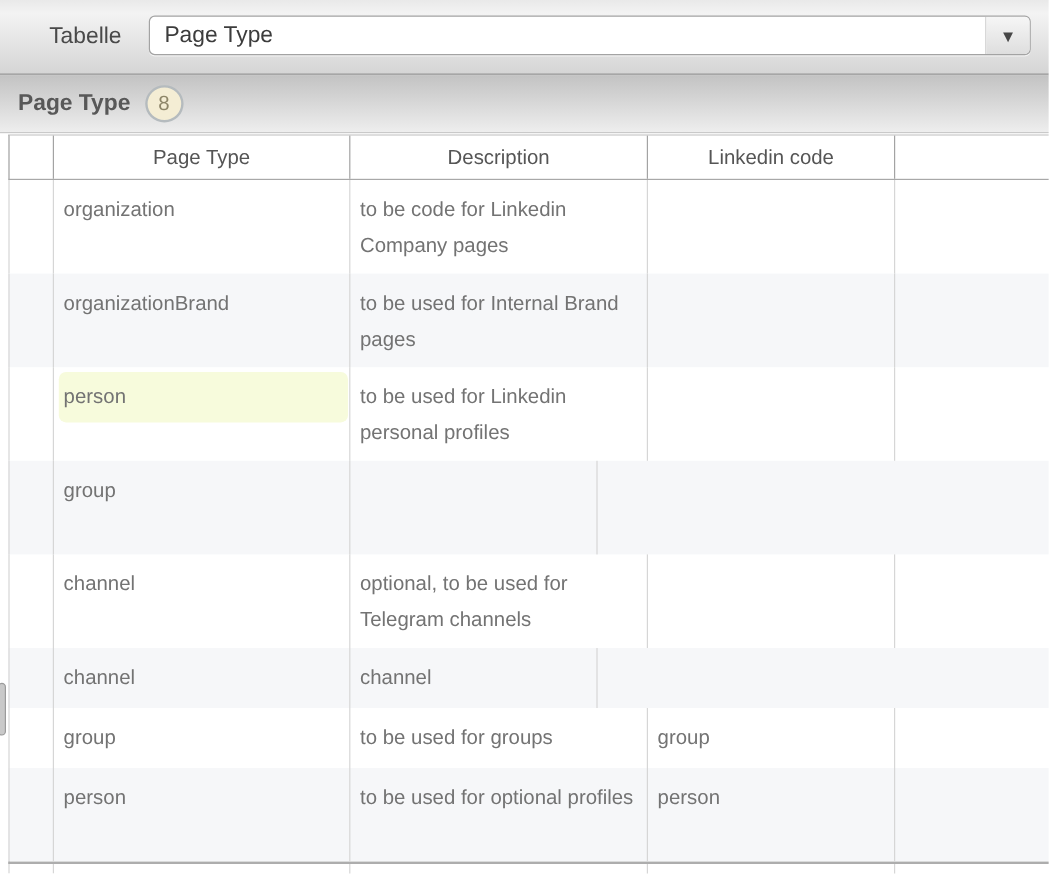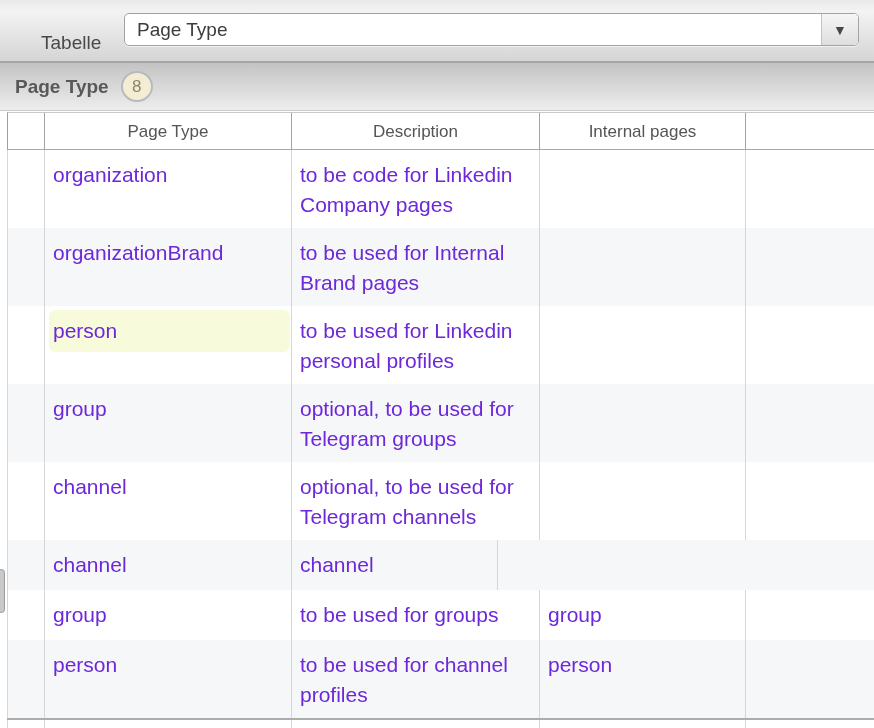--- a/index.html
+++ b/index.html
@@ -18,7 +18,7 @@
   .toolbar-label {
     position: absolute; left: 41px; top: 0; height: 61px;
     display: flex; align-items: center;
-    font-size: 19px; color: #494949; margin-top: 12px;
+    font-size: 19px; color: #494949;
   }
   .tselect {
     position: absolute; left: 124px; top: 13px; right: 15px; height: 33px;

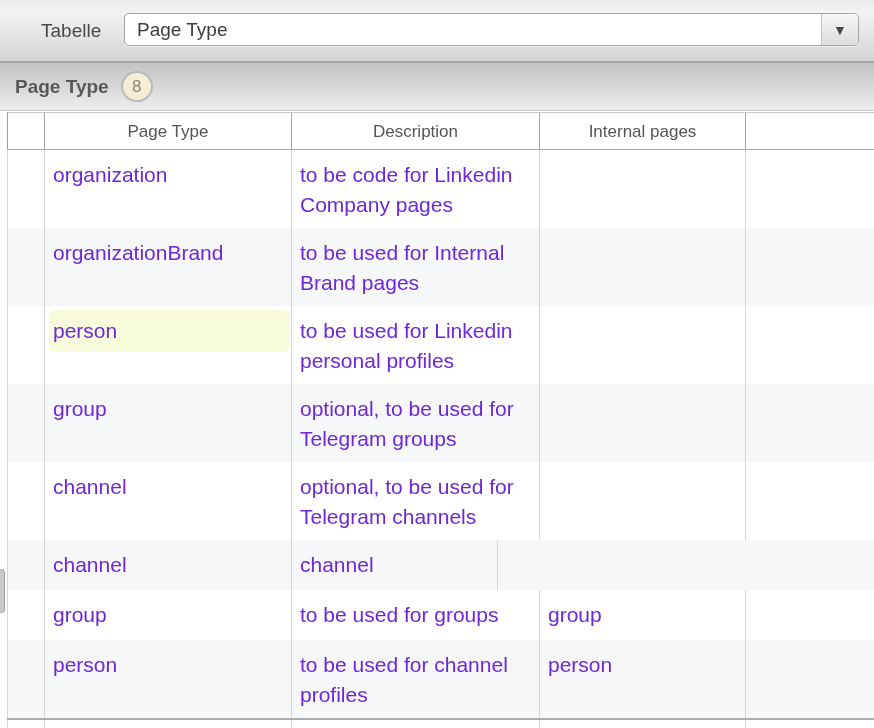--- a/index.html
+++ b/index.html
@@ -135,7 +135,7 @@
     <div class="cell col-gutter"></div>
     <div class="cell col-pt">Page Type</div>
     <div class="cell col-desc">Description</div>
-    <div class="cell col-code">Internal pages</div>
+    <div class="cell col-code">Linkedin code</div>
     <div class="cell col-last"></div>
   </div>
 

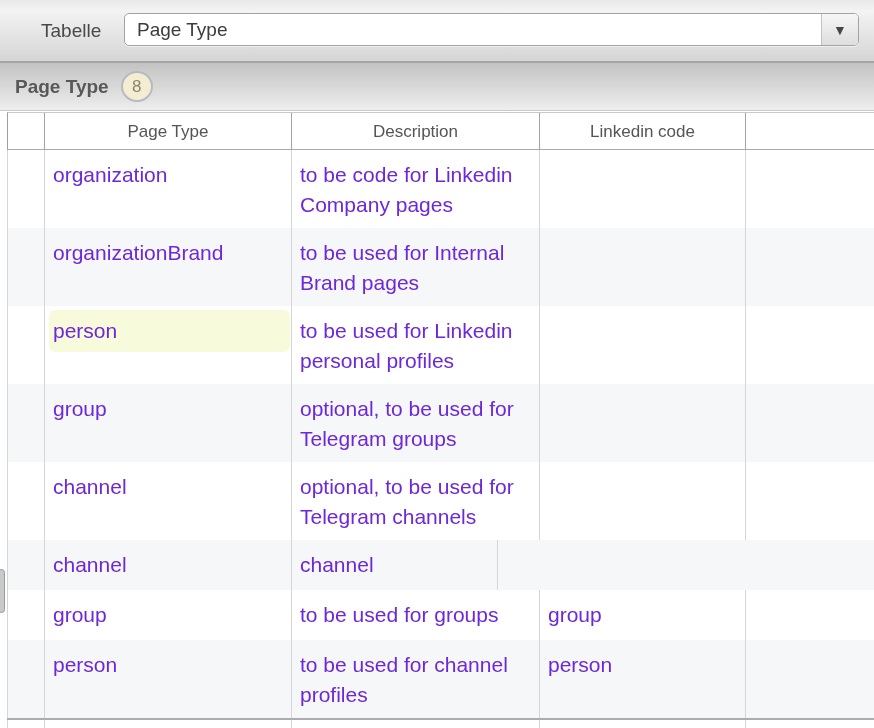--- a/index.html
+++ b/index.html
@@ -71,7 +71,7 @@
   .cell {
     box-sizing: border-box; border-right: 1px solid #d6d6d6;
     padding: 10px 10px 0 8px;
-    font-size: 21px; line-height: 30px; color: #6d28d9;
+    font-size: 17px; line-height: 30px; color: #737373;
     position: relative; overflow: hidden;
   }
   .col-gutter { width: 37px; padding: 0; }

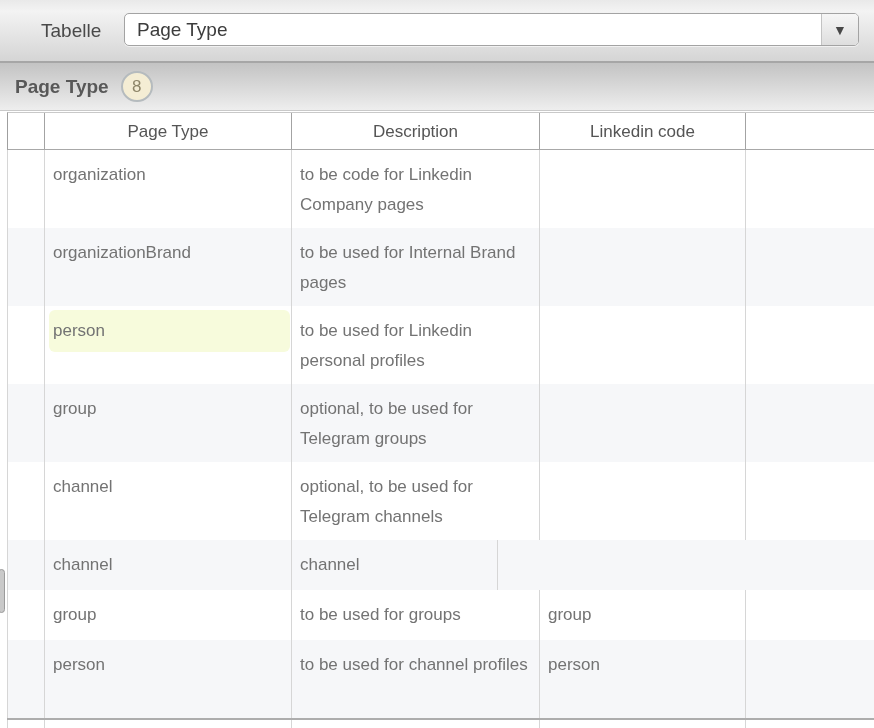--- a/index.html
+++ b/index.html
@@ -169,7 +169,6 @@
   <div class="trow tall alt">
     <div class="cell col-gutter"></div>
     <div class="cell col-pt">group</div>
-    <div class="cell col-desc">optional, to be used for Telegram groups</div>
     <div class="cell col-code"></div>
     <div class="cell col-last"></div>
   </div>

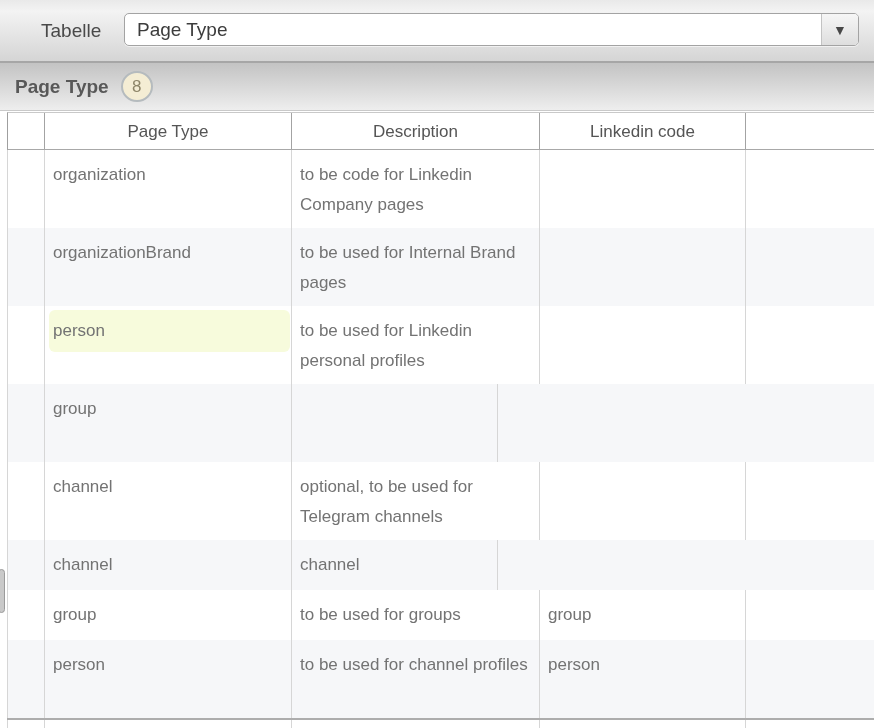--- a/index.html
+++ b/index.html
@@ -199,7 +199,7 @@
   <div class="trow tall alt">
     <div class="cell col-gutter"></div>
     <div class="cell col-pt">person</div>
-    <div class="cell col-desc">to be used for channel profiles</div>
+    <div class="cell col-desc">to be used for optional profiles</div>
     <div class="cell col-code">person</div>
     <div class="cell col-last"></div>
   </div>

